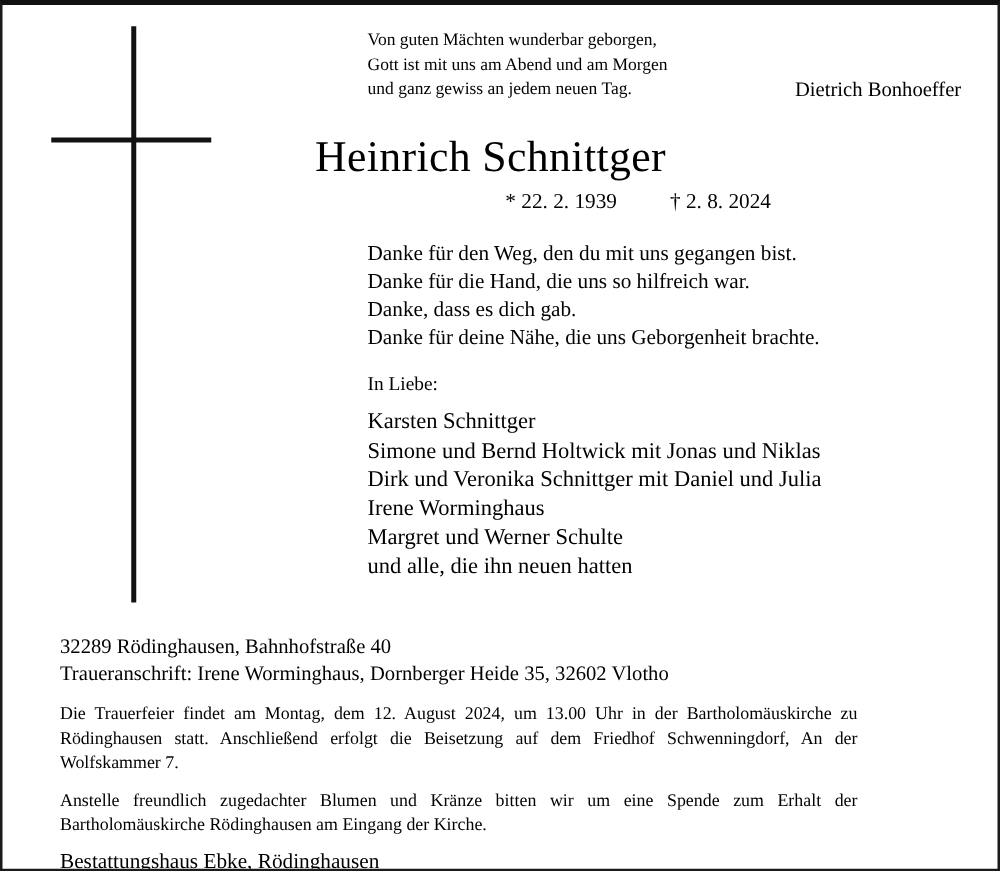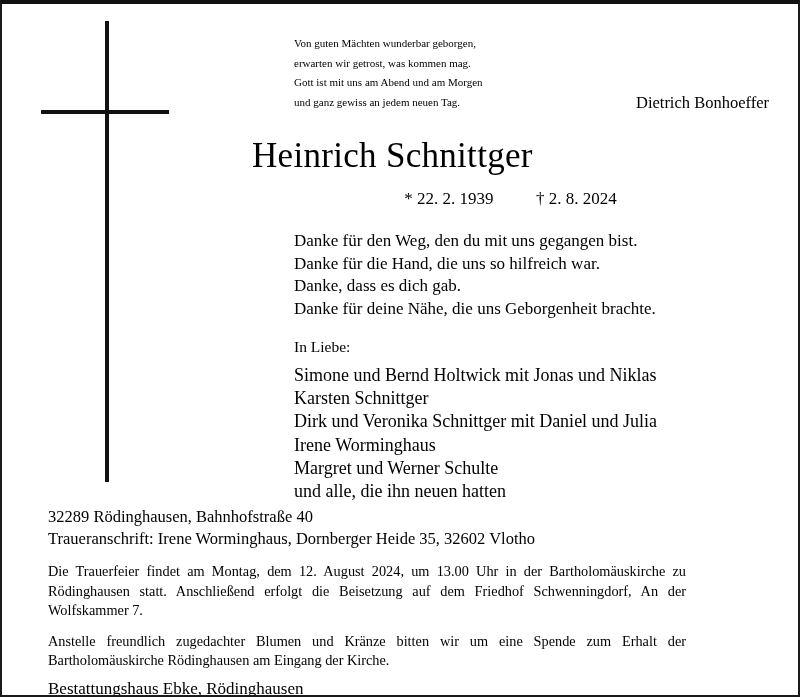--- a/index.html
+++ b/index.html
@@ -66,8 +66,8 @@
 
   .poem {
     padding-left: 42px;
-    padding-top: 30px;
-    font-size: 11px;
+    padding-top: 19px;
+    font-size: 14px;
     line-height: 19.6px;
   }
   .poem-line { white-space: nowrap; }

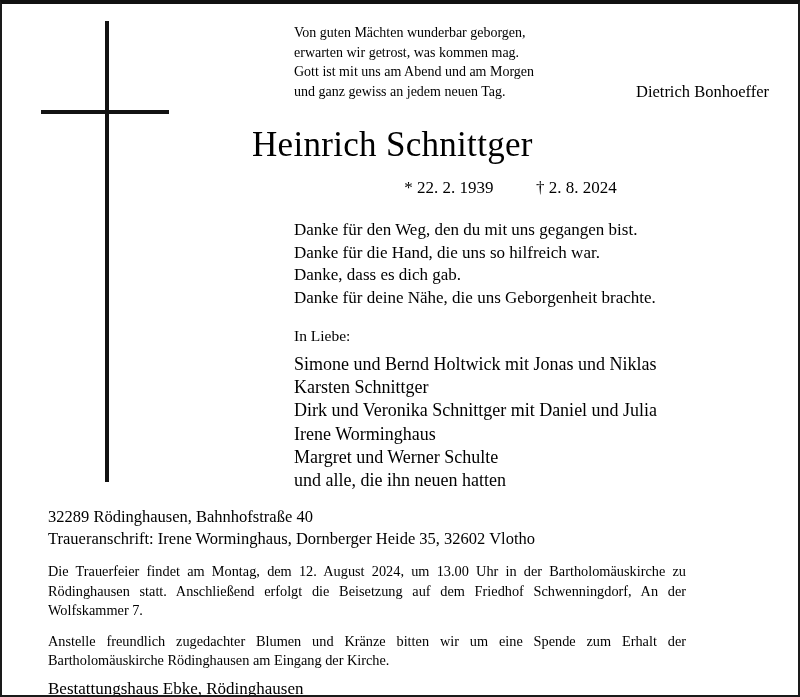--- a/index.html
+++ b/index.html
@@ -164,7 +164,6 @@
 
       <div class="poem">
         <div class="poem-line">Von guten Mächten wunderbar geborgen,</div>
-        <div class="poem-line">erwarten wir getrost, was kommen mag.</div>
         <div class="poem-line">Gott ist mit uns am Abend und am Morgen</div>
         <div class="poem-line">und ganz gewiss an jedem neuen Tag.</div>
       </div>

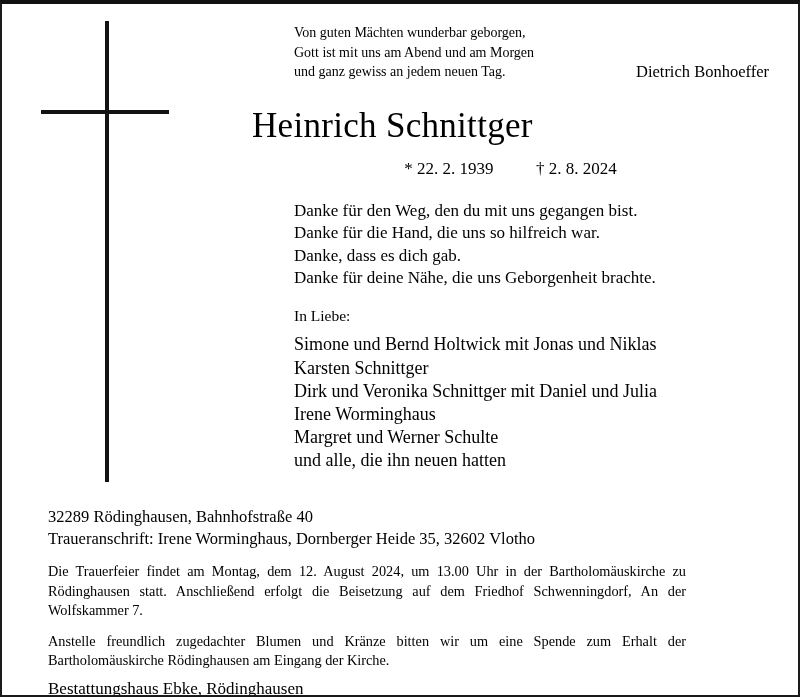--- a/index.html
+++ b/index.html
@@ -90,7 +90,7 @@
     text-align: center;
     font-size: 17px;
     line-height: 22px;
-    margin-top: 12px;
+    margin-top: 4px;
   }
   .dates .gap { display: inline-block; width: 34px; }
 

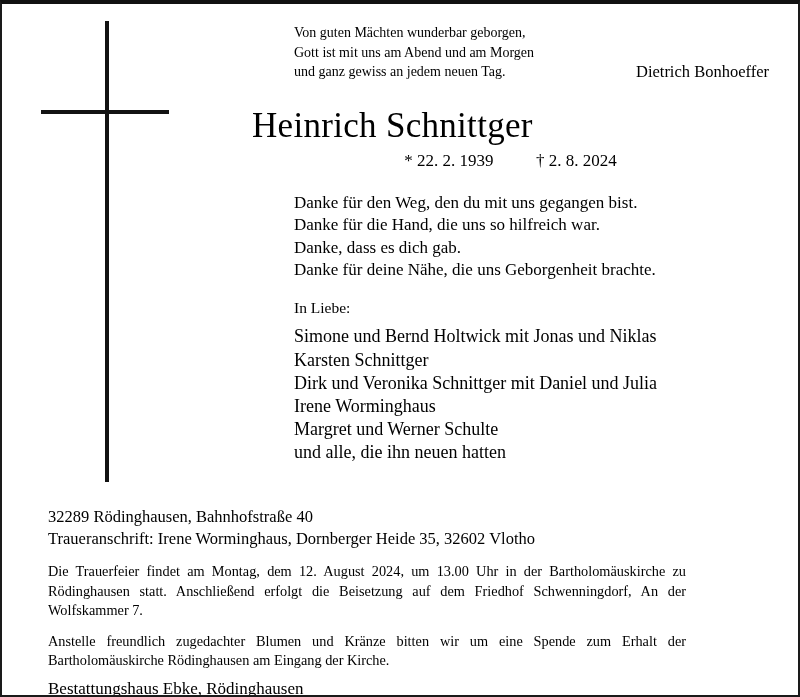--- a/index.html
+++ b/index.html
@@ -189,8 +189,8 @@
       <div class="inliebe">In Liebe:</div>
 
       <div class="mourners">
+        <div class="mourner">Karsten Schnittger</div>
         <div class="mourner">Simone und Bernd Holtwick mit Jonas und Niklas</div>
-        <div class="mourner">Karsten Schnittger</div>
         <div class="mourner">Dirk und Veronika Schnittger mit Daniel und Julia</div>
         <div class="mourner">Irene Worminghaus</div>
         <div class="mourner">Margret und Werner Schulte</div>

